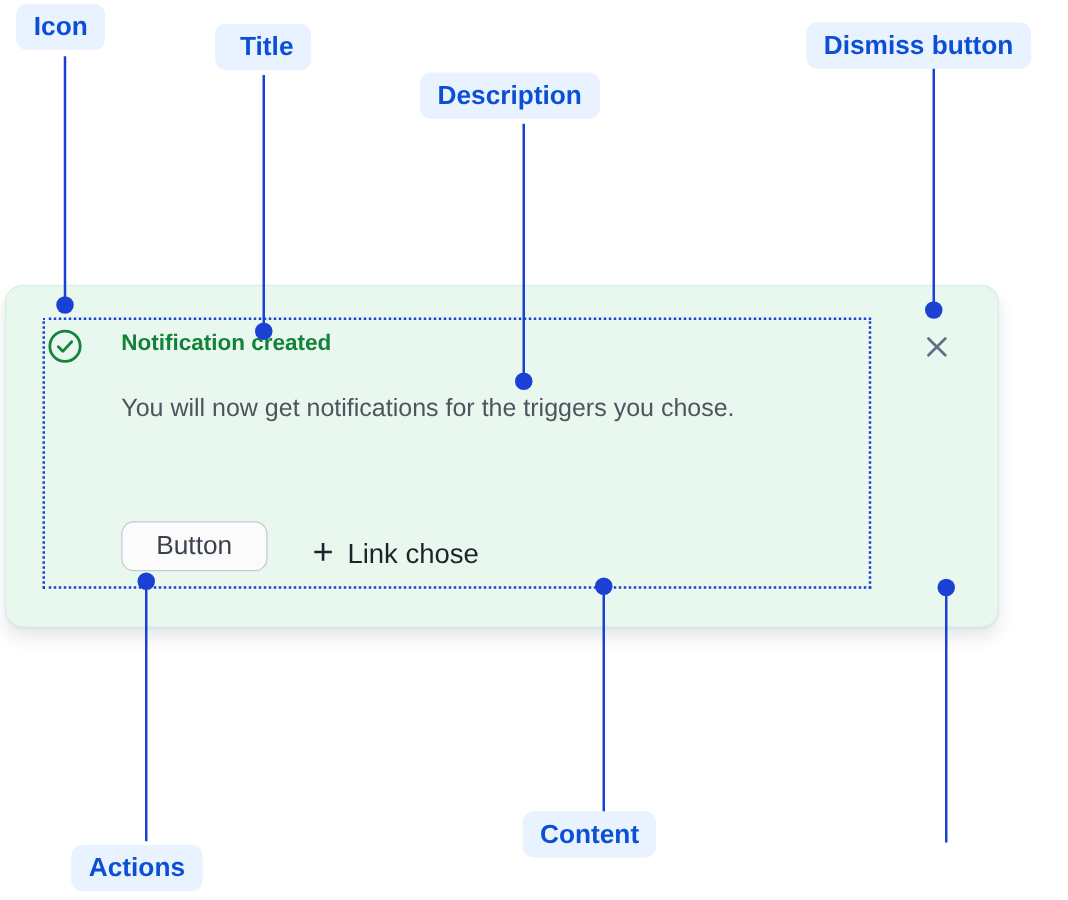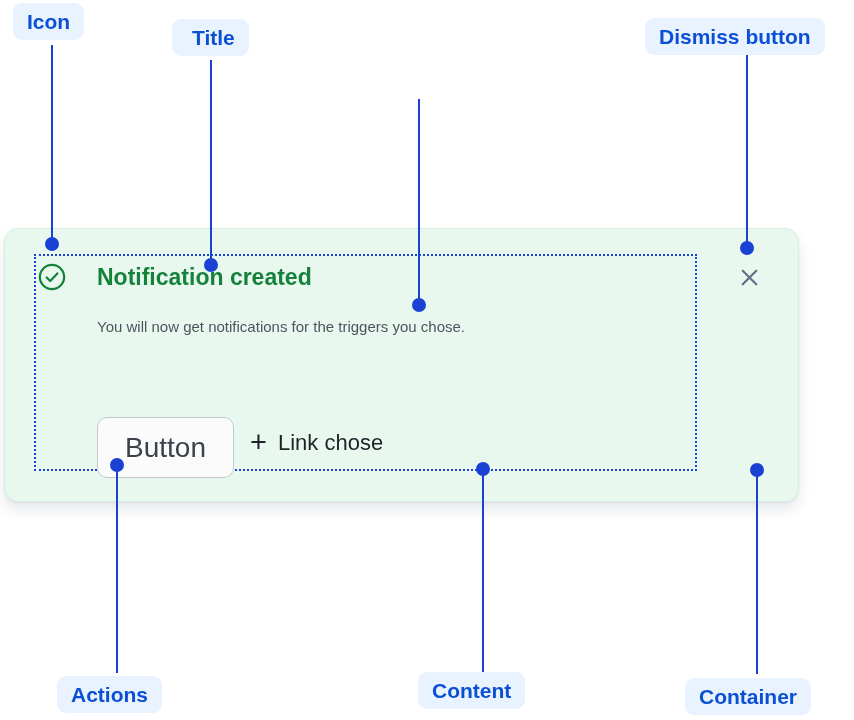--- a/index.html
+++ b/index.html
@@ -206,6 +206,7 @@
 
   <div class="pill pill-icon">Icon</div>
   <div class="pill pill-title">Title</div>
+  <div class="pill pill-description">Description</div>
   <div class="pill pill-dismiss">Dismiss button</div>
   <div class="pill pill-actions">Actions</div>
   <div class="pill pill-content">Content</div>

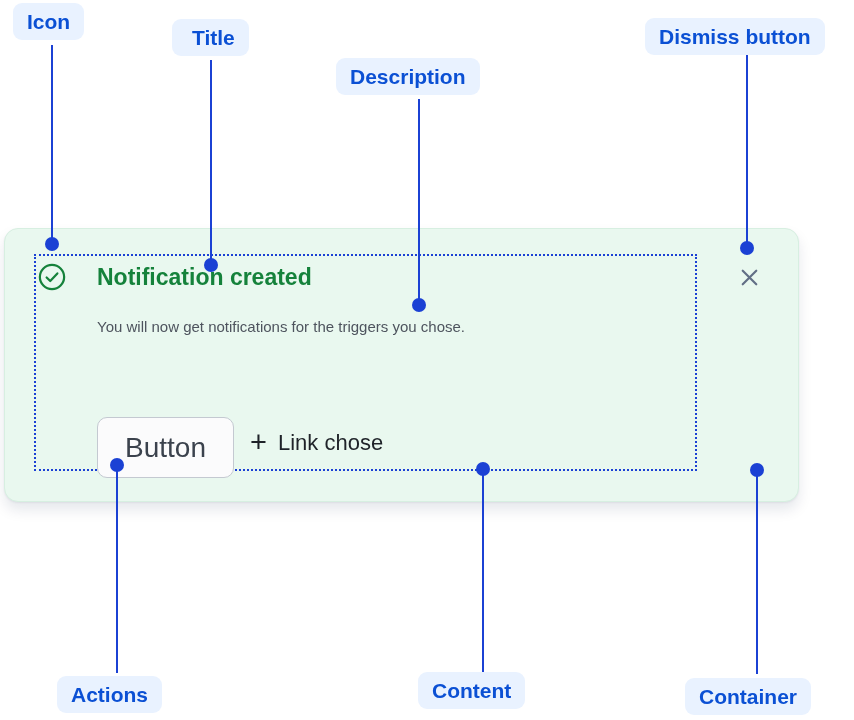--- a/index.html
+++ b/index.html
@@ -75,7 +75,7 @@
   .flag-title{
     position:absolute;
     left:92px;top:35px;
-    font-size:23px;
+    font-size:18px;
     font-weight:700;
     color:var(--c-title_green);
   }

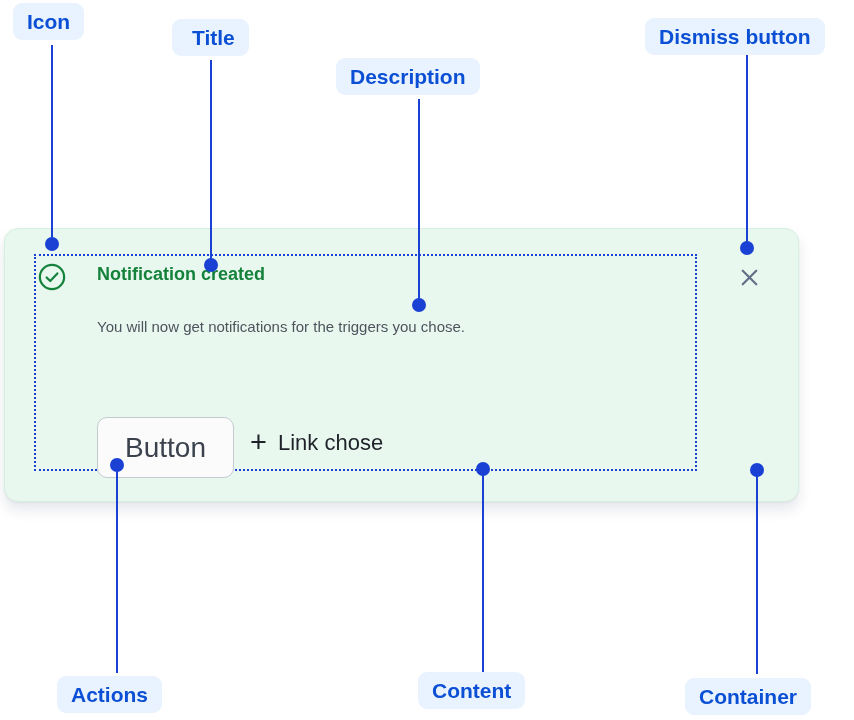--- a/index.html
+++ b/index.html
@@ -83,7 +83,7 @@
     position:absolute;
     left:92px;top:79px;
     width:600px;
-    font-size:15px;
+    font-size:20px;
     line-height:38px;
     color:var(--c-description_text);
   }

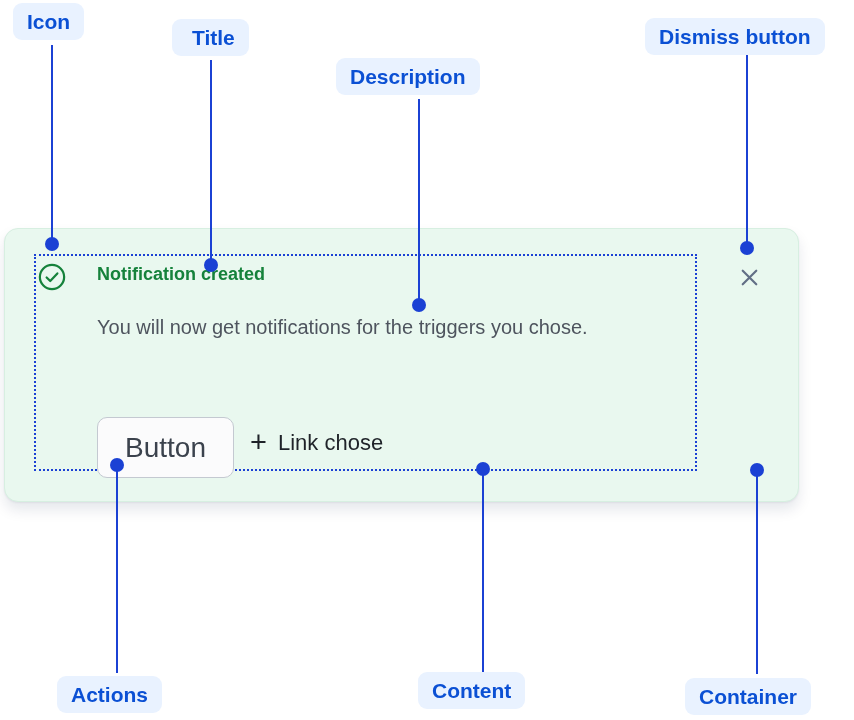--- a/index.html
+++ b/index.html
@@ -90,13 +90,13 @@
   .flag-button{
     position:absolute;
     left:92px;top:188px;
-    height:61px;
+    height:40px;
     padding:0 27px;
     background:var(--c-button_bg);
     border:1.5px solid var(--c-button_border);
     border-radius:10px;
     font-family:"Liberation Sans", sans-serif;
-    font-size:28px;
+    font-size:21px;
     color:var(--c-button_text);
     cursor:pointer;
   }

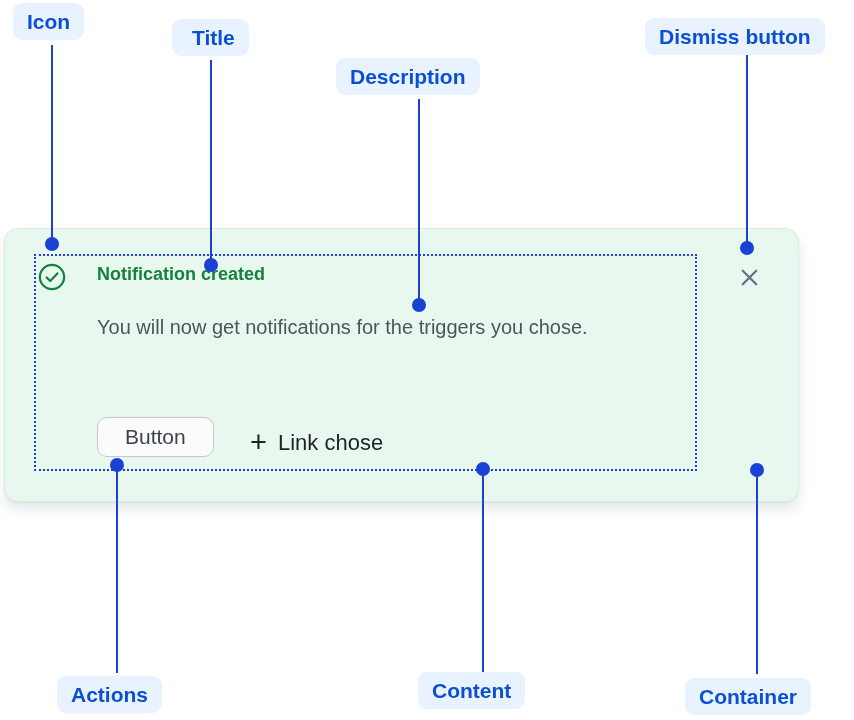--- a/index.html
+++ b/index.html
@@ -133,7 +133,7 @@
   .pill-description{left:336px;top:58px;}
   .pill-dismiss{left:645px;top:18px;}
   .pill-actions{left:57px;top:676px;}
-  .pill-content{left:418px;top:672px;}
+  .pill-content{left:418px;top:649px;}
   .pill-container{left:685px;top:678px;}
 
   .line-icon{left:51px;top:45px;height:195px;}

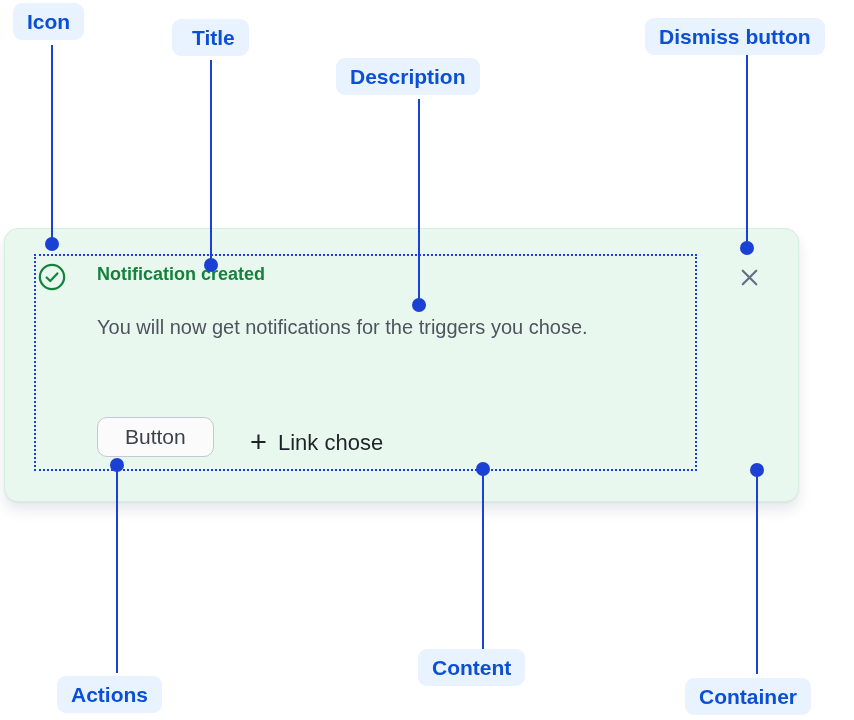--- a/index.html
+++ b/index.html
@@ -210,7 +210,6 @@
   <div class="pill pill-dismiss">Dismiss button</div>
   <div class="pill pill-actions">Actions</div>
   <div class="pill pill-content">Content</div>
-  <div class="pill pill-container">Container</div>
 
 </div>
 

